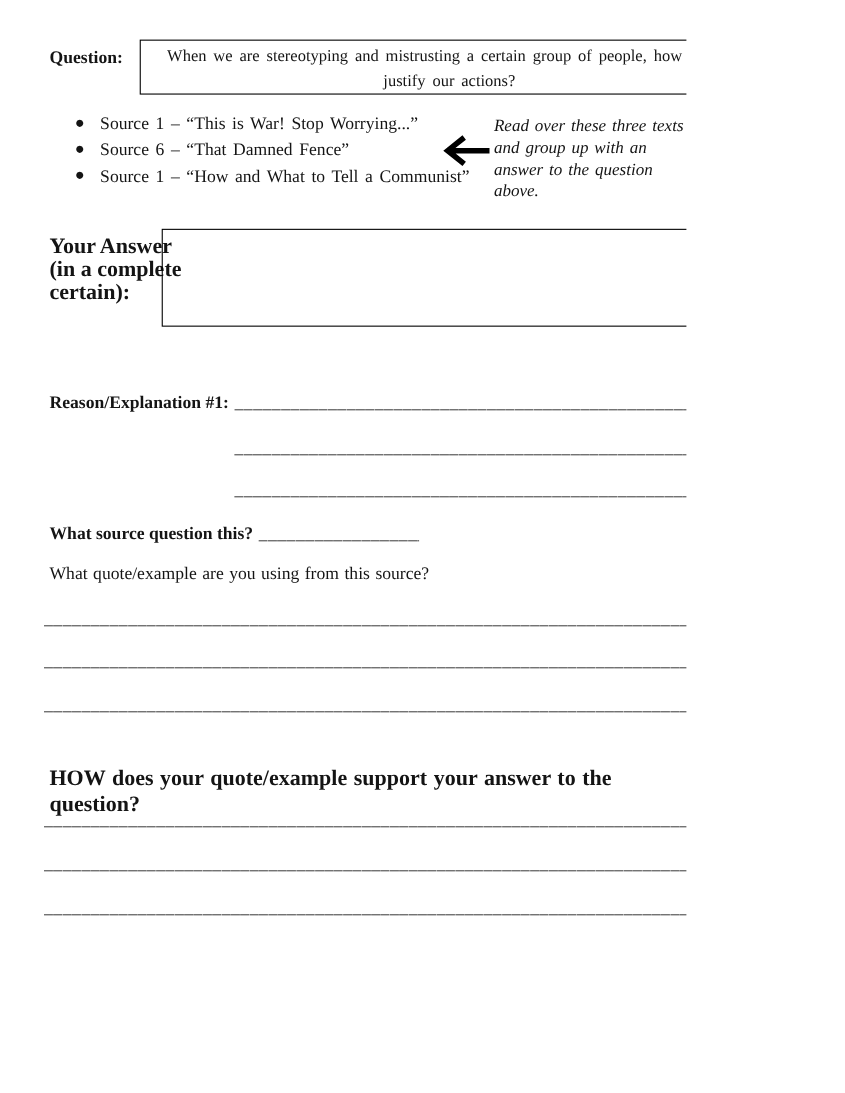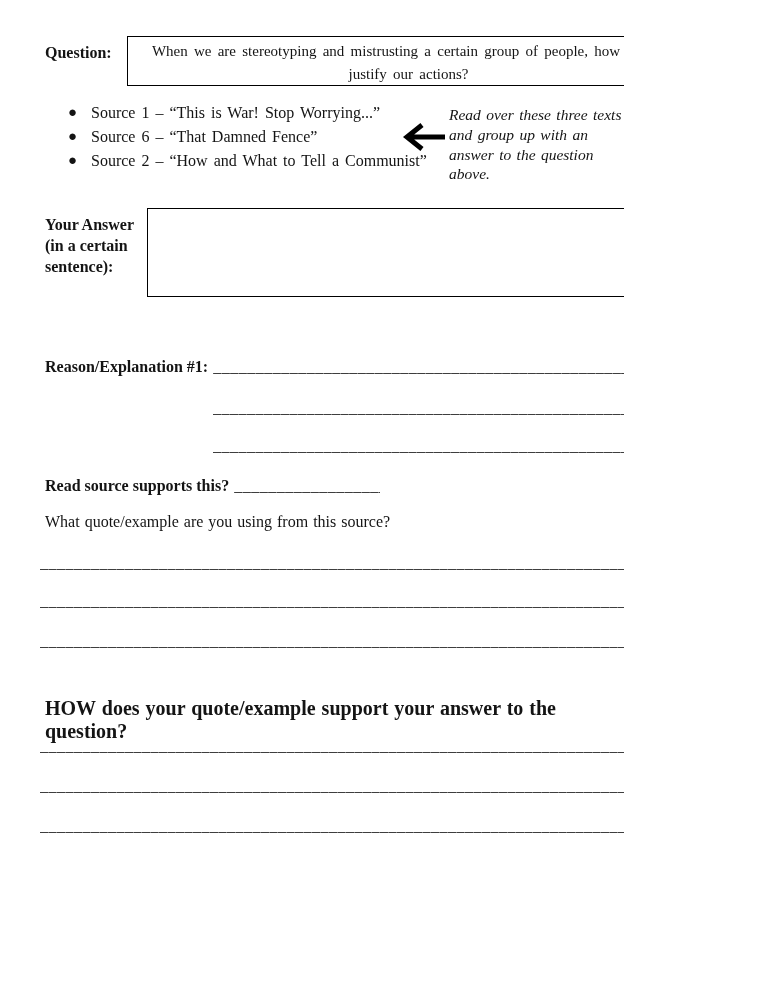--- a/index.html
+++ b/index.html
@@ -120,7 +120,7 @@
     </li>
     <li>
       <span class="bullet">●</span>
-      <span>Source 2 – “How and What to Tell a Communist”</span>
+      <span>Source 1 – “How and What to Tell a Communist”</span>
     </li>
   </ul>
 

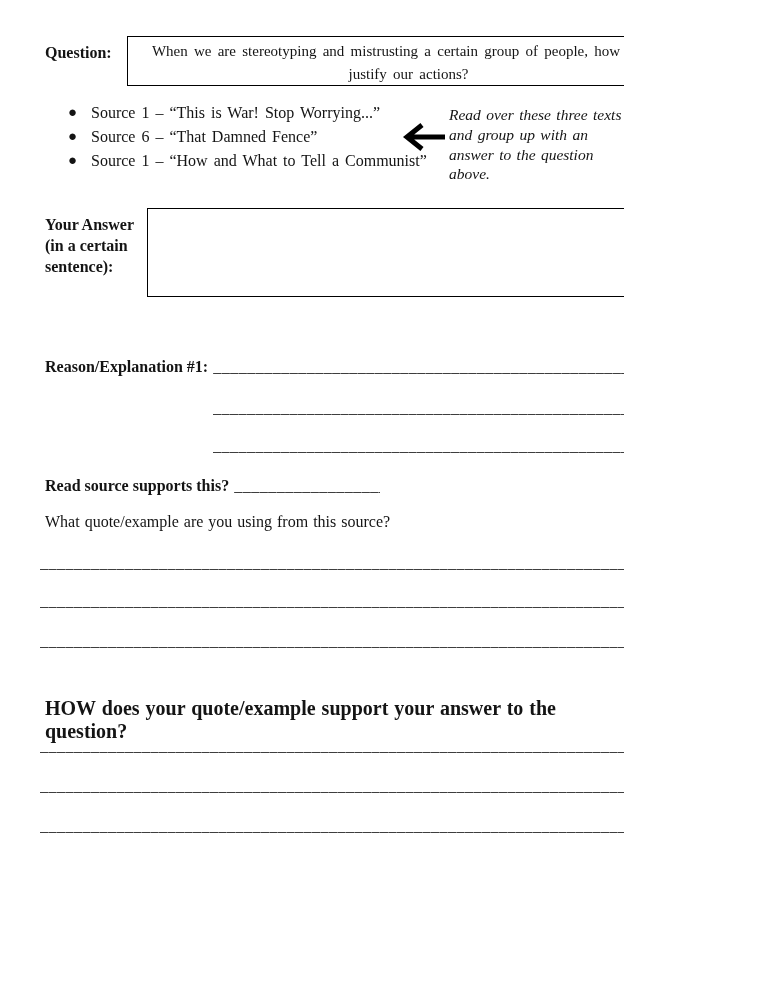--- a/index.html
+++ b/index.html
@@ -54,7 +54,7 @@
   
   .answer-label {
     left: 45px; top: 214px;
-    font-size: 16px; font-weight: bold; line-height: 21px;
+    font-size: 20px; font-weight: bold; line-height: 21px;
   }
   .answer-box {
     left: 147px; top: 208px;

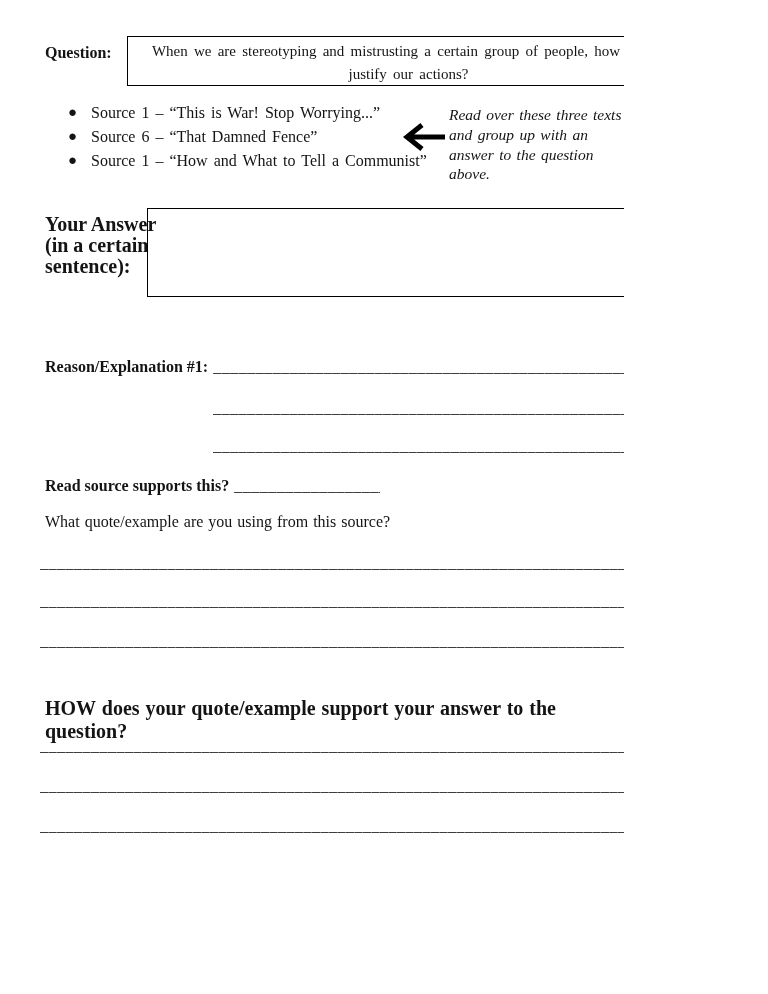--- a/index.html
+++ b/index.html
@@ -134,7 +134,7 @@
 
   <div class="abs answer-label">
     <div>Your Answer</div>
-    <div>(in a certain</div>
+    <div>(in a complete</div>
     <div>sentence):</div>
   </div>
   <div class="abs answer-box"></div>

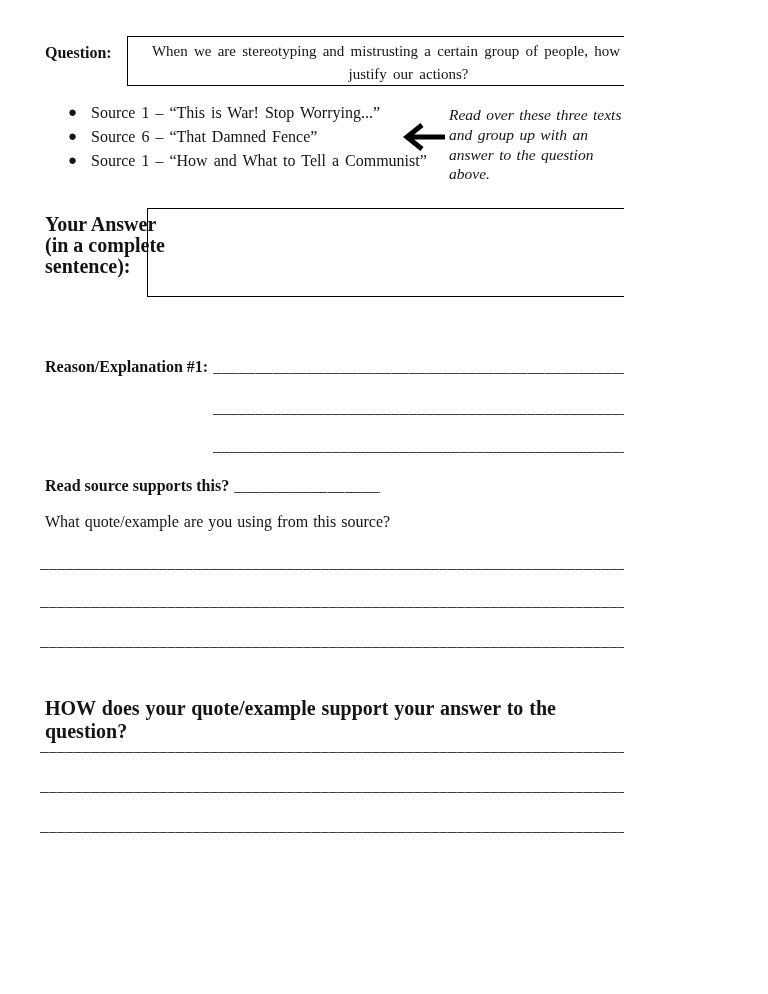--- a/index.html
+++ b/index.html
@@ -135,7 +135,7 @@
   <div class="abs answer-label">
     <div>Your Answer</div>
     <div>(in a complete</div>
-    <div>sentence):</div>
+    <div>certain):</div>
   </div>
   <div class="abs answer-box"></div>
 

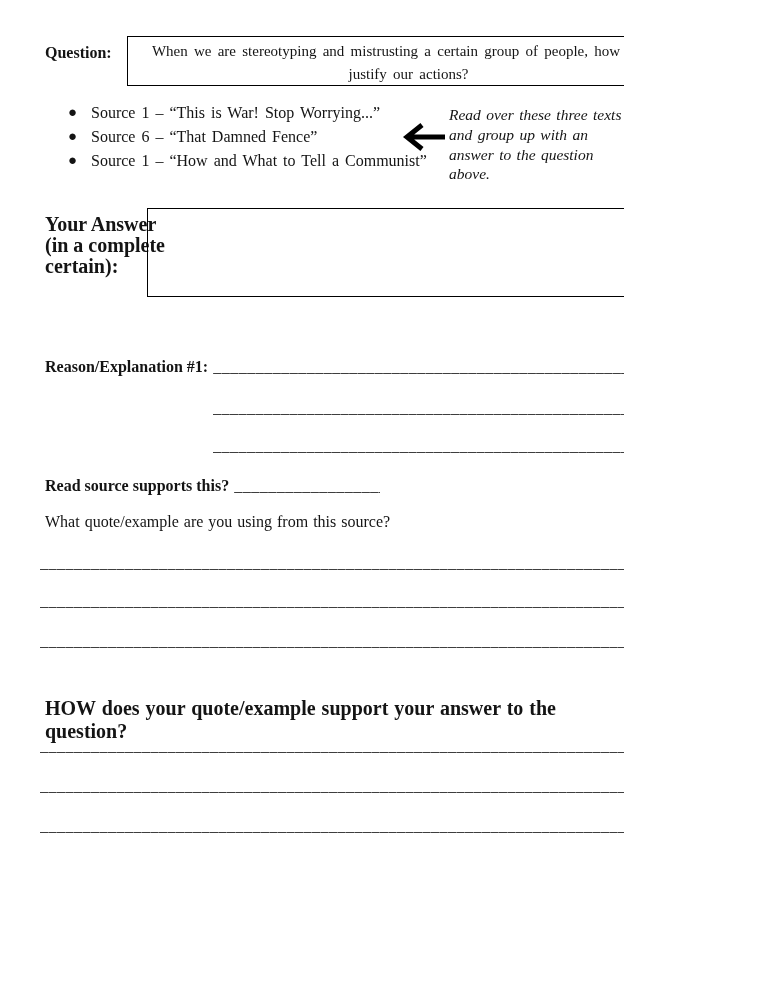--- a/index.html
+++ b/index.html
@@ -147,7 +147,7 @@
   <span class="abs fill reason-line reason-line-3">___________________________________________________________________________</span>
 
   <div class="abs row source-row">
-    <span class="lbl">Read source supports this?</span>
+    <span class="lbl">What source question this?</span>
     <span class="fill">____________________</span>
   </div>
 

